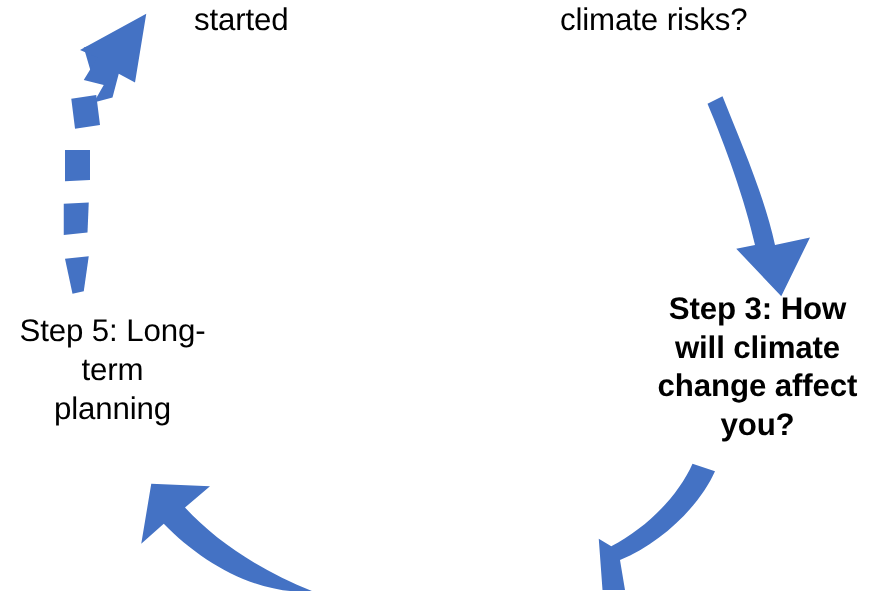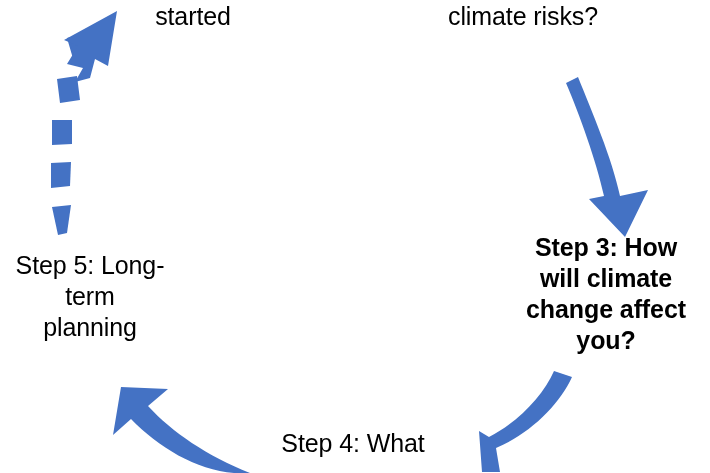--- a/index.html
+++ b/index.html
@@ -144,7 +144,6 @@
 term
 planning</div>
 
-  <div class="node-label" id="label-step4">Step 4: What</div>
 
 </div>
 

